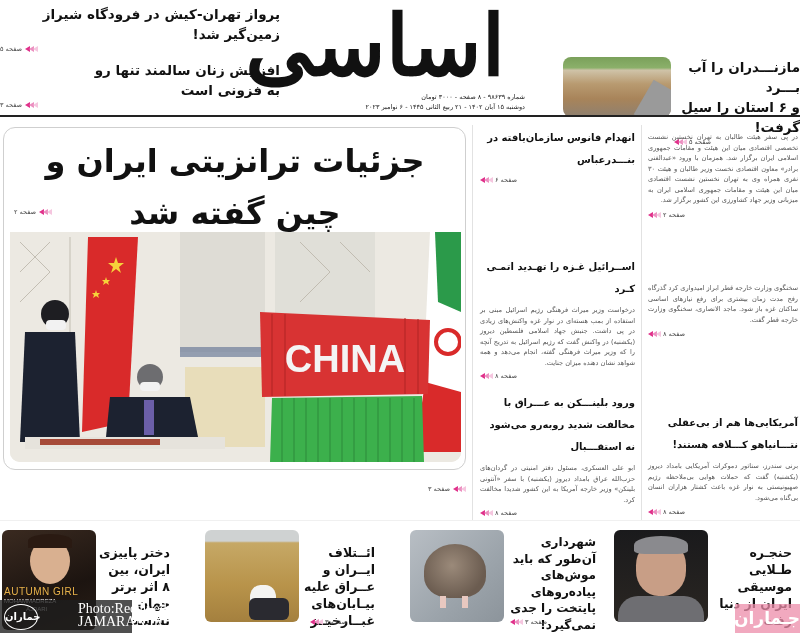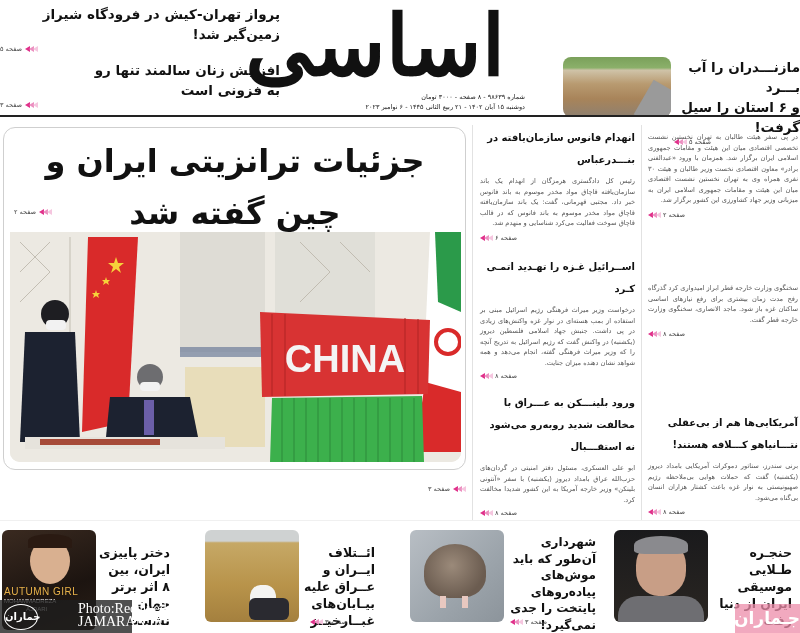--- a/index.html
+++ b/index.html
@@ -197,7 +197,6 @@
 
 <div class="abs" style="left:480px;top:127px;width:155px;">
   <div class="col-title">انهدام فانوس سازمان‌یافته در بنـــدرعباس</div>
-  <div class="body-text" style="margin-top:5px;">رئیس کل دادگستری هرمزگان از انهدام یک باند سازمان‌یافته قاچاق مواد مخدر موسوم به باند فانوس خبر داد. مجتبی قهرمانی، گفت: یک باند سازمان‌یافته قاچاق مواد مخدر موسوم به باند فانوس که در قالب قاچاق سوخت فعالیت می‌کرد شناسایی و منهدم شد.</div>
   <div class="page-ref" style="margin-top:4px;">
     <span>صفحه ۶</span>
     <span class="chev">

